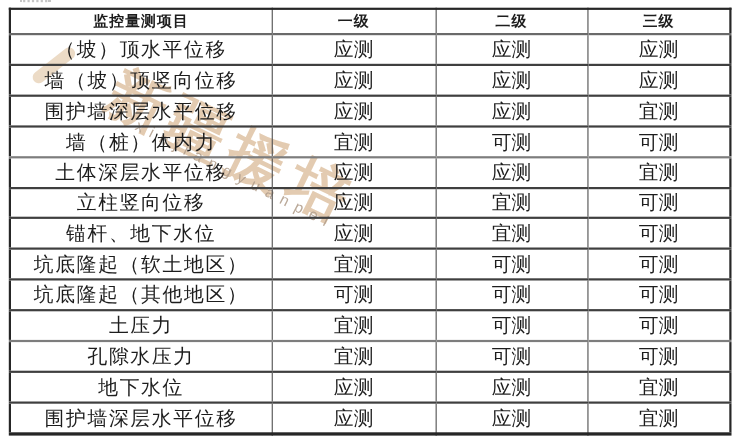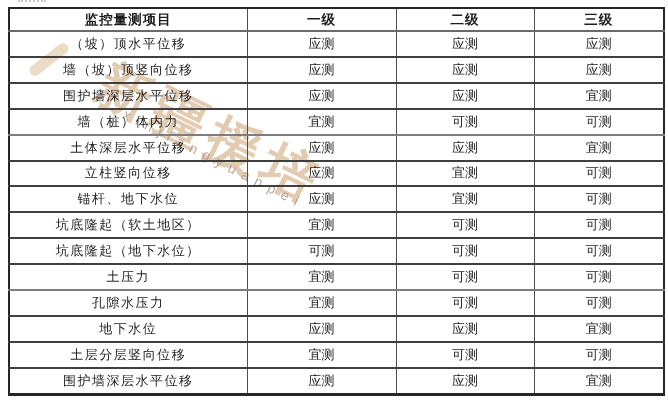--- a/index.html
+++ b/index.html
@@ -61,7 +61,7 @@
     font-size:13.5px; font-weight:bold; letter-spacing:1px;
     border-top:none; border-bottom:2px solid #6a6a6a;
   }
-  .monitor td { font-size:13px;margin-top:35px; }
+  .monitor td { font-size:18px;margin-top:35px; }
   .monitor td:first-child { letter-spacing:1.5px; }
   .monitor tbody tr:nth-child(5) td,
   .monitor tbody tr:nth-child(11) td { border-top-color:#7d7d7d; }

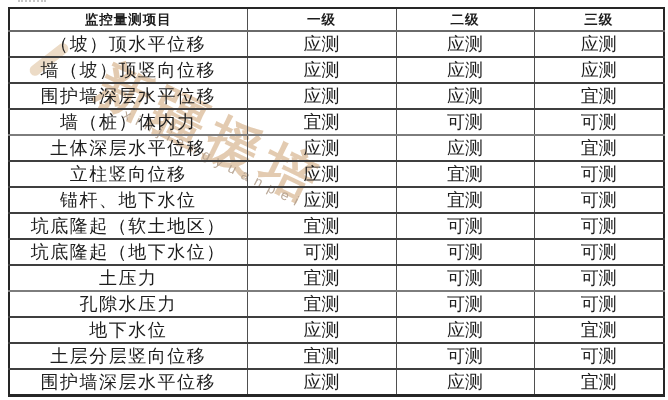--- a/index.html
+++ b/index.html
@@ -143,7 +143,7 @@
           <td>可测</td>
         </tr>
         <tr>
-          <td>坑底隆起（地下水位）</td>
+          <td>坑底隆起（其他地区）</td>
           <td>可测</td>
           <td>可测</td>
           <td>可测</td>

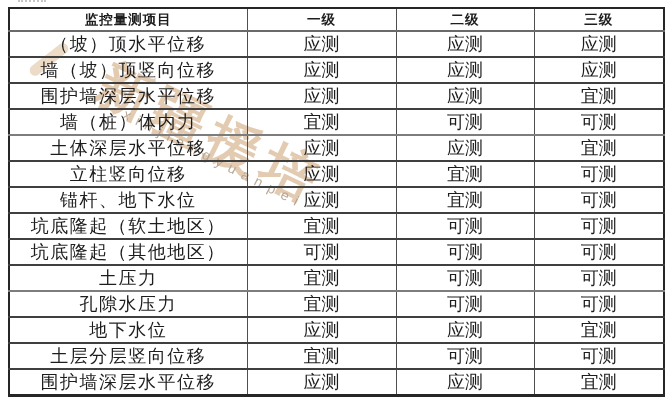--- a/index.html
+++ b/index.html
@@ -167,12 +167,6 @@
           <td>宜测</td>
         </tr>
         <tr>
-          <td>土层分层竖向位移</td>
-          <td>宜测</td>
-          <td>可测</td>
-          <td>可测</td>
-        </tr>
-        <tr>
           <td>围护墙深层水平位移</td>
           <td>应测</td>
           <td>应测</td>

